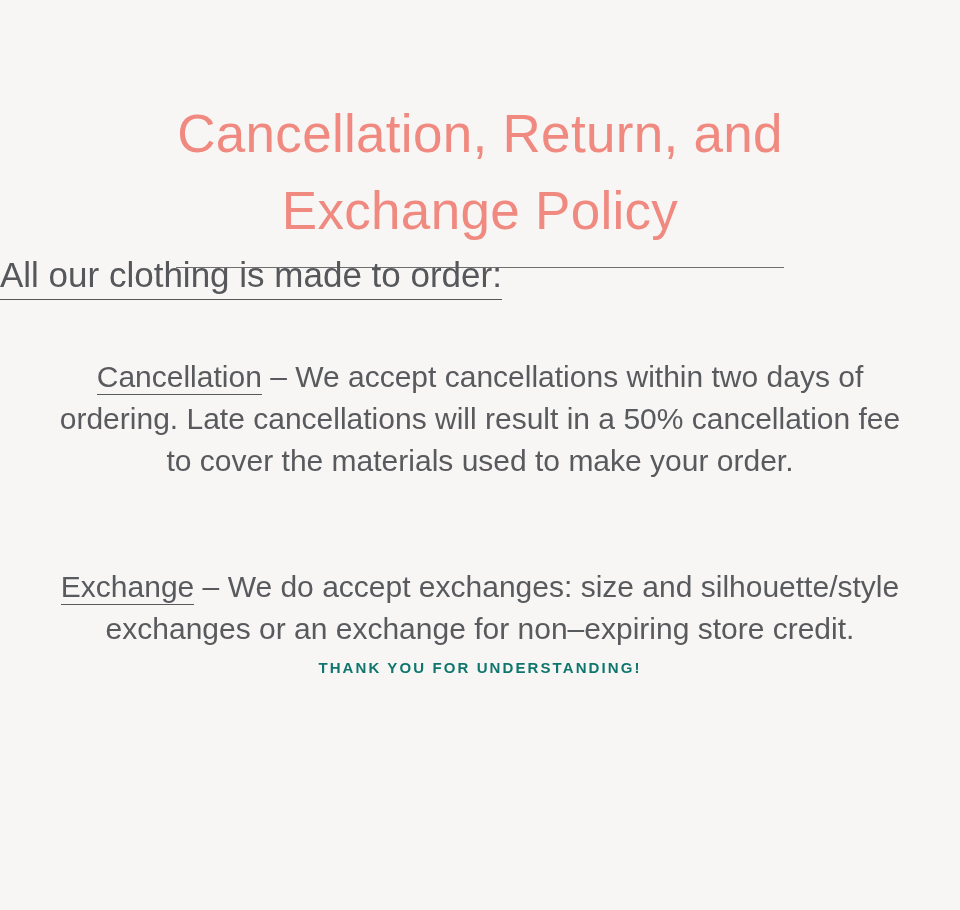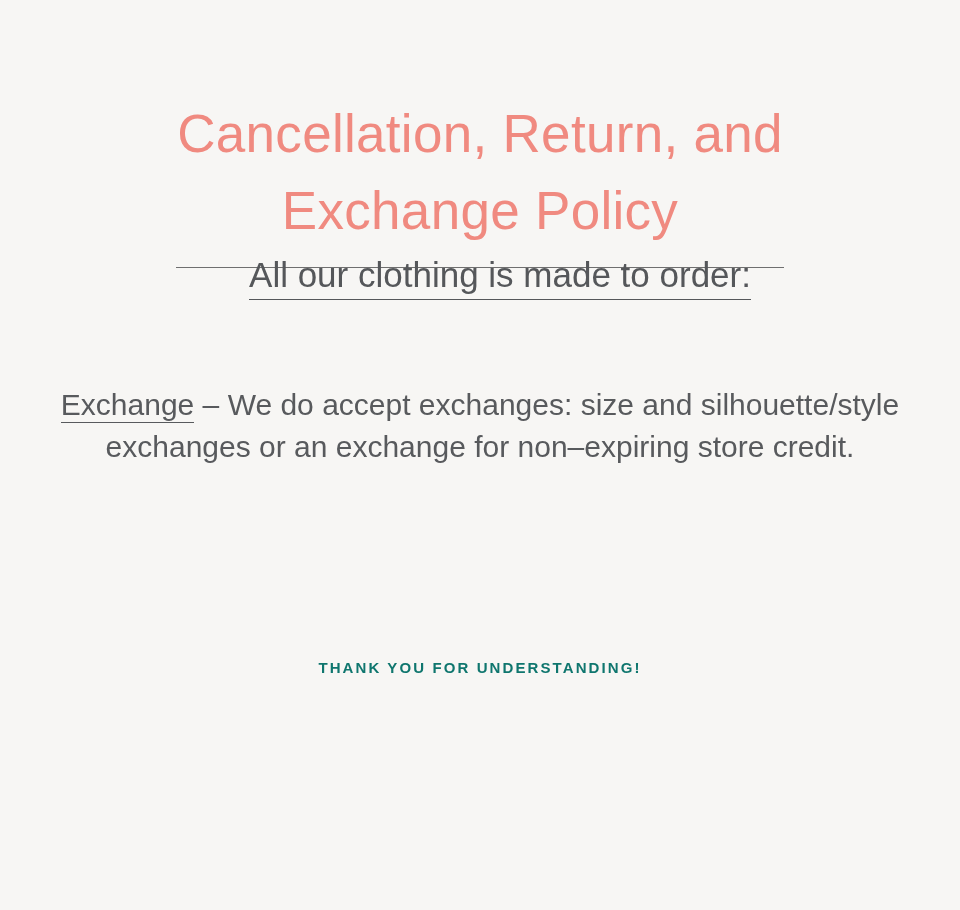--- a/index.html
+++ b/index.html
@@ -42,9 +42,8 @@
     margin: 17px auto 0 auto;
   }
   .subtitle-wrap {
-    text-align: center;
+    text-align: left;
     margin-top: -16px;
-    margin-left: 40px;
   }
   .subtitle {
     display: inline-block;

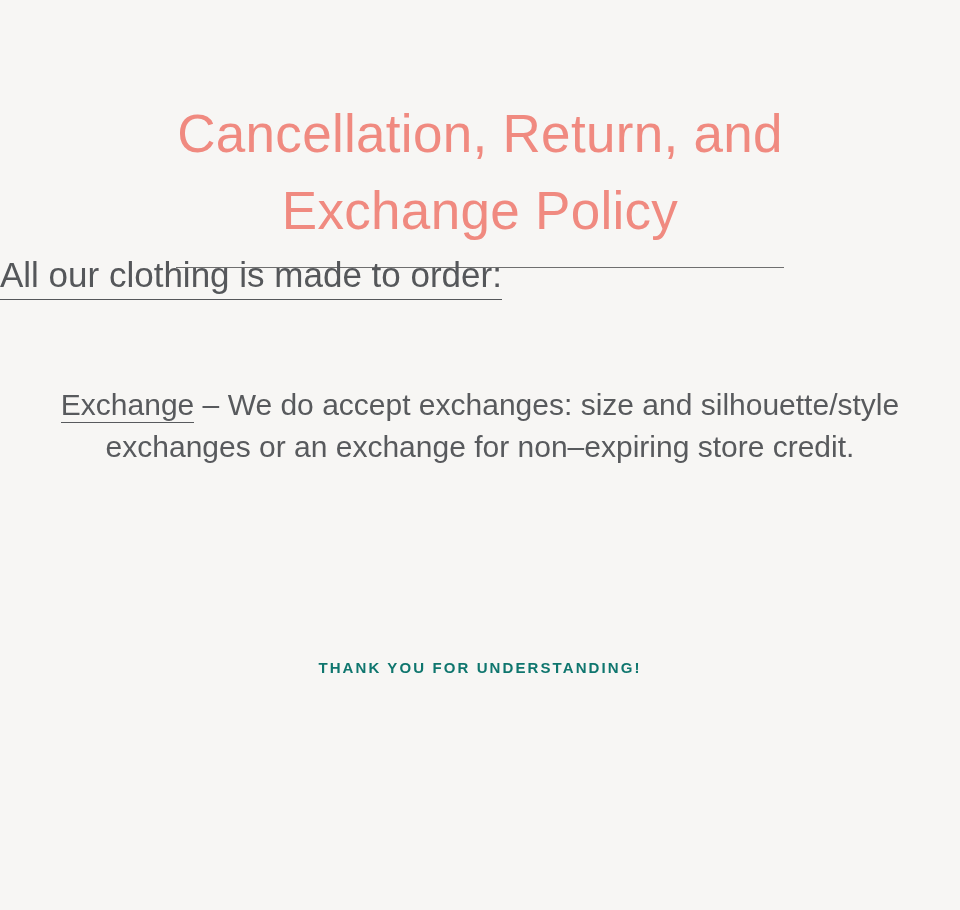--- a/index.html
+++ b/index.html
@@ -111,6 +111,11 @@
 
   <div class="body-block">
 
+    <p class="para p-cancellation">
+      <span class="term">Cancellation</span>
+      <span>–</span>
+      <span>We accept cancellations within two days of ordering. Late cancellations will result in a 50% cancellation fee to cover the materials used to make your order.</span>
+    </p>
 
 
     <p class="para p-exchange">

